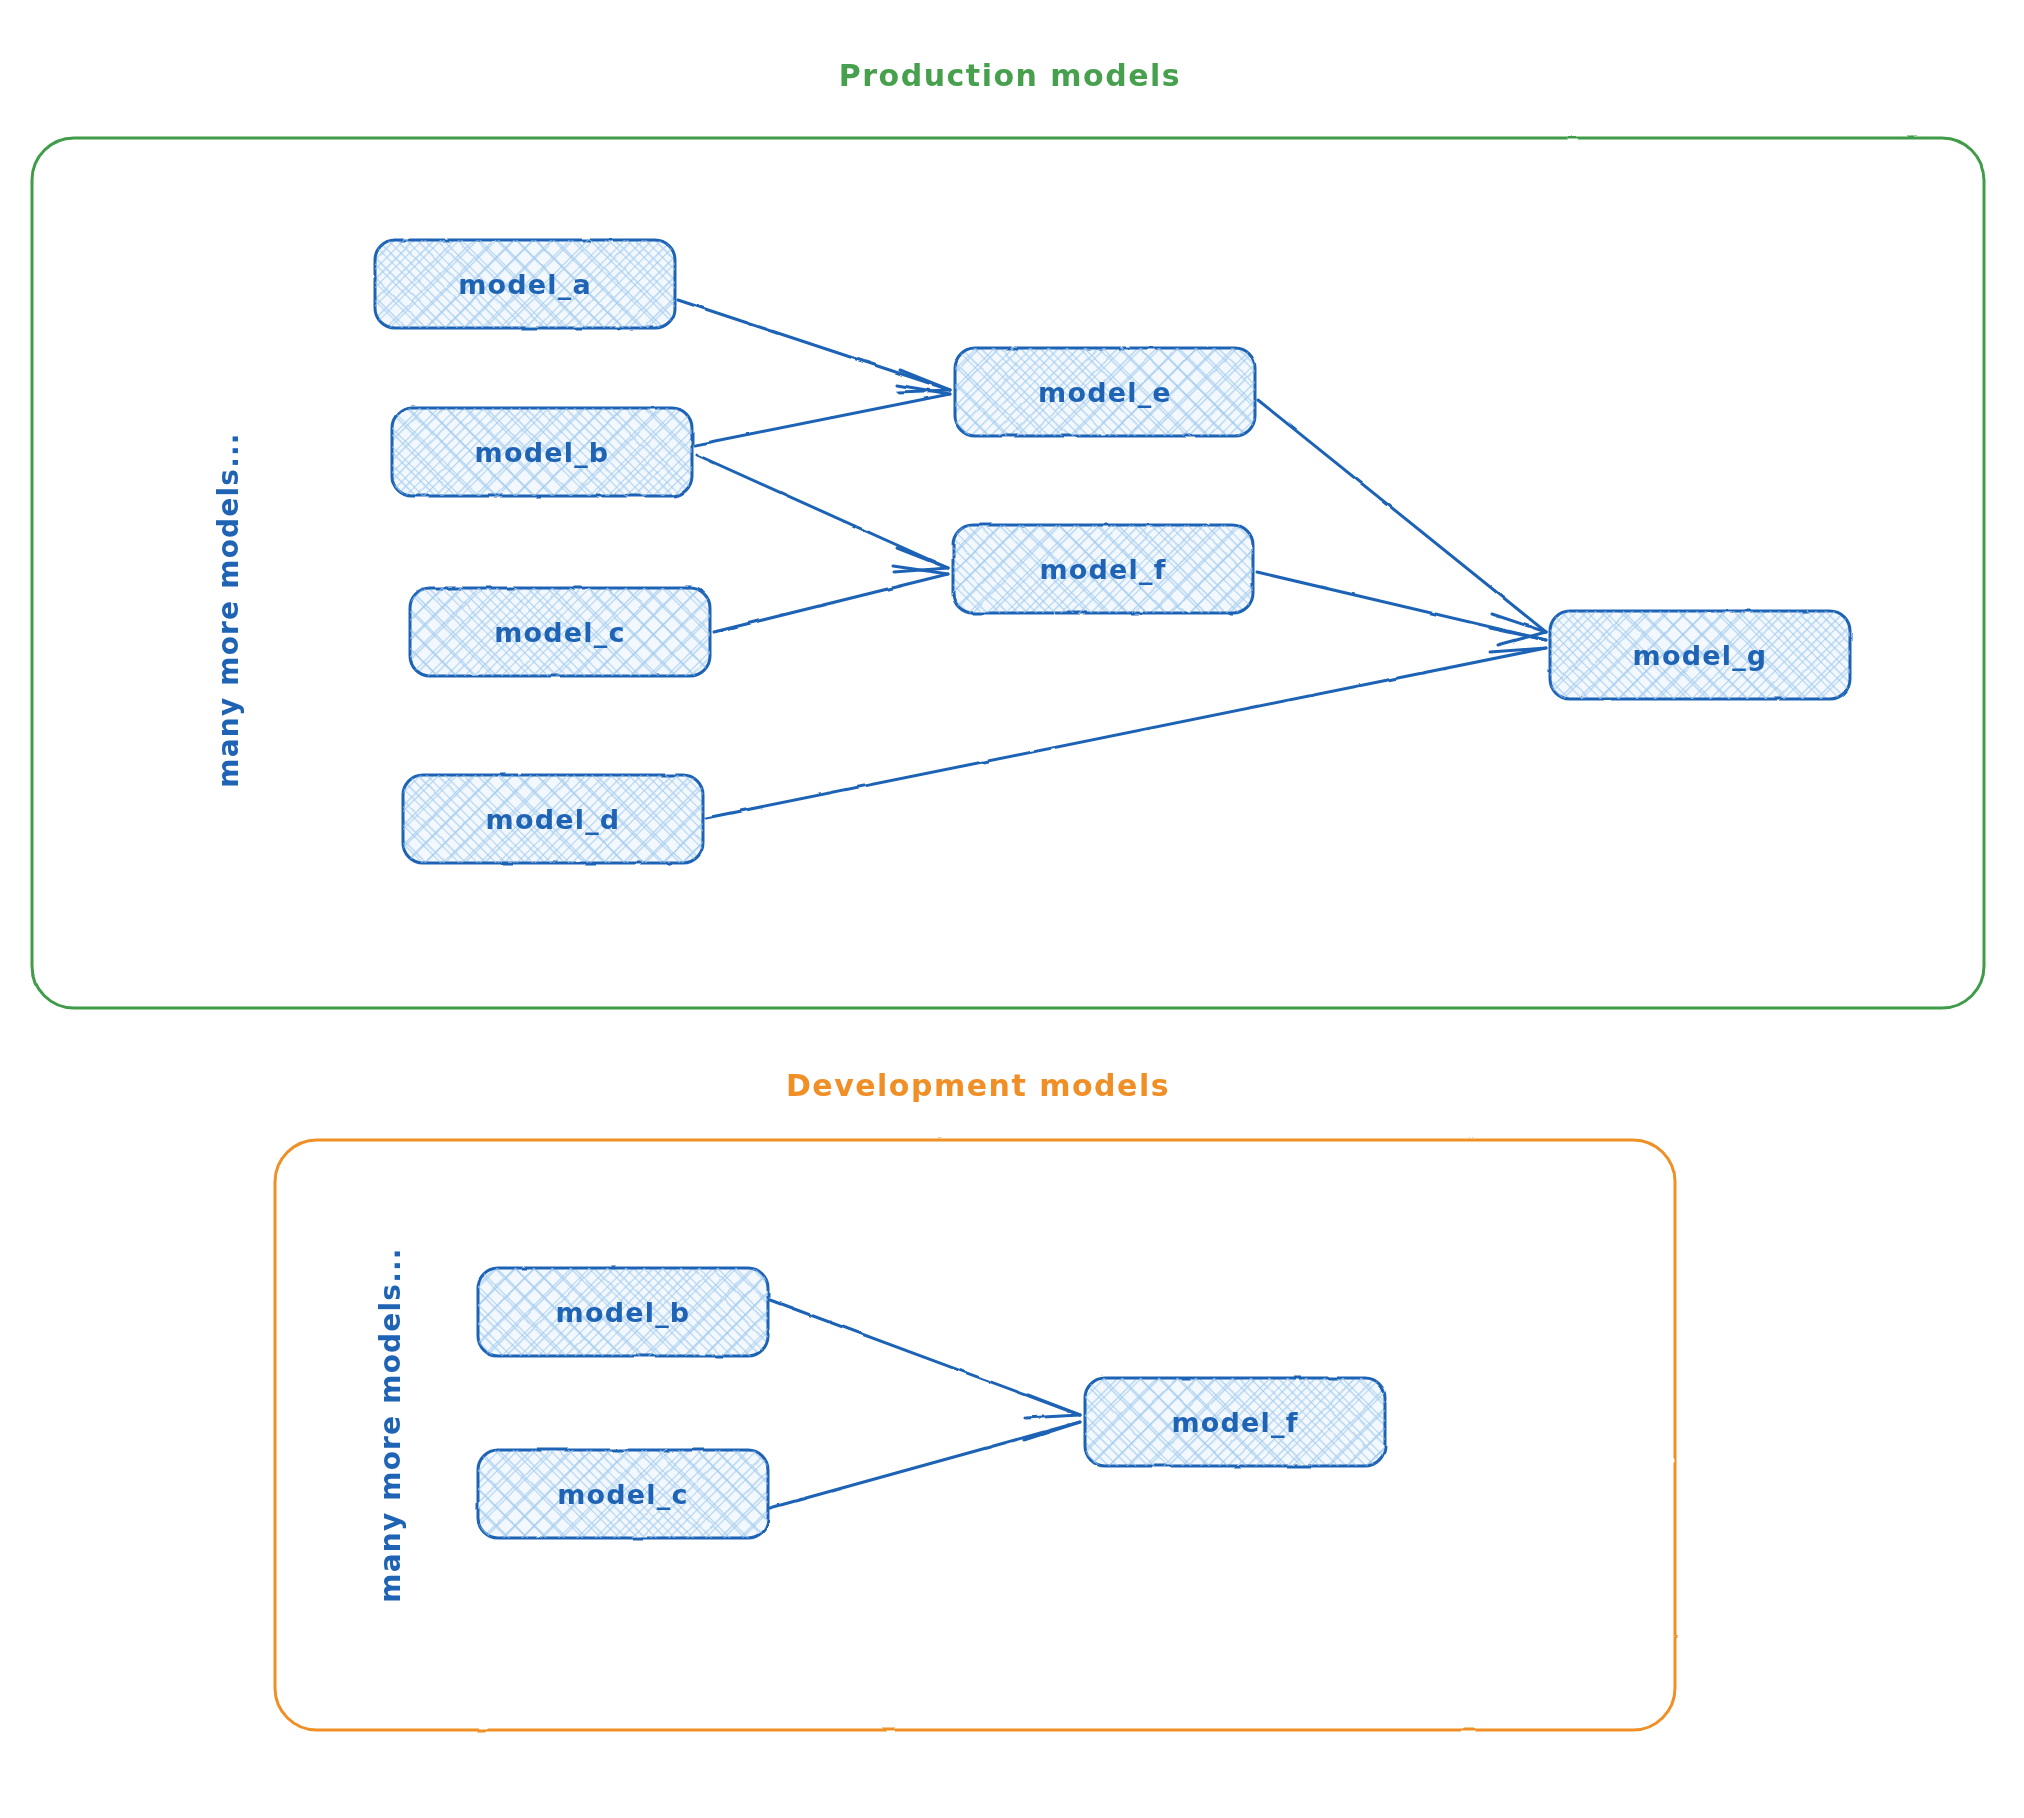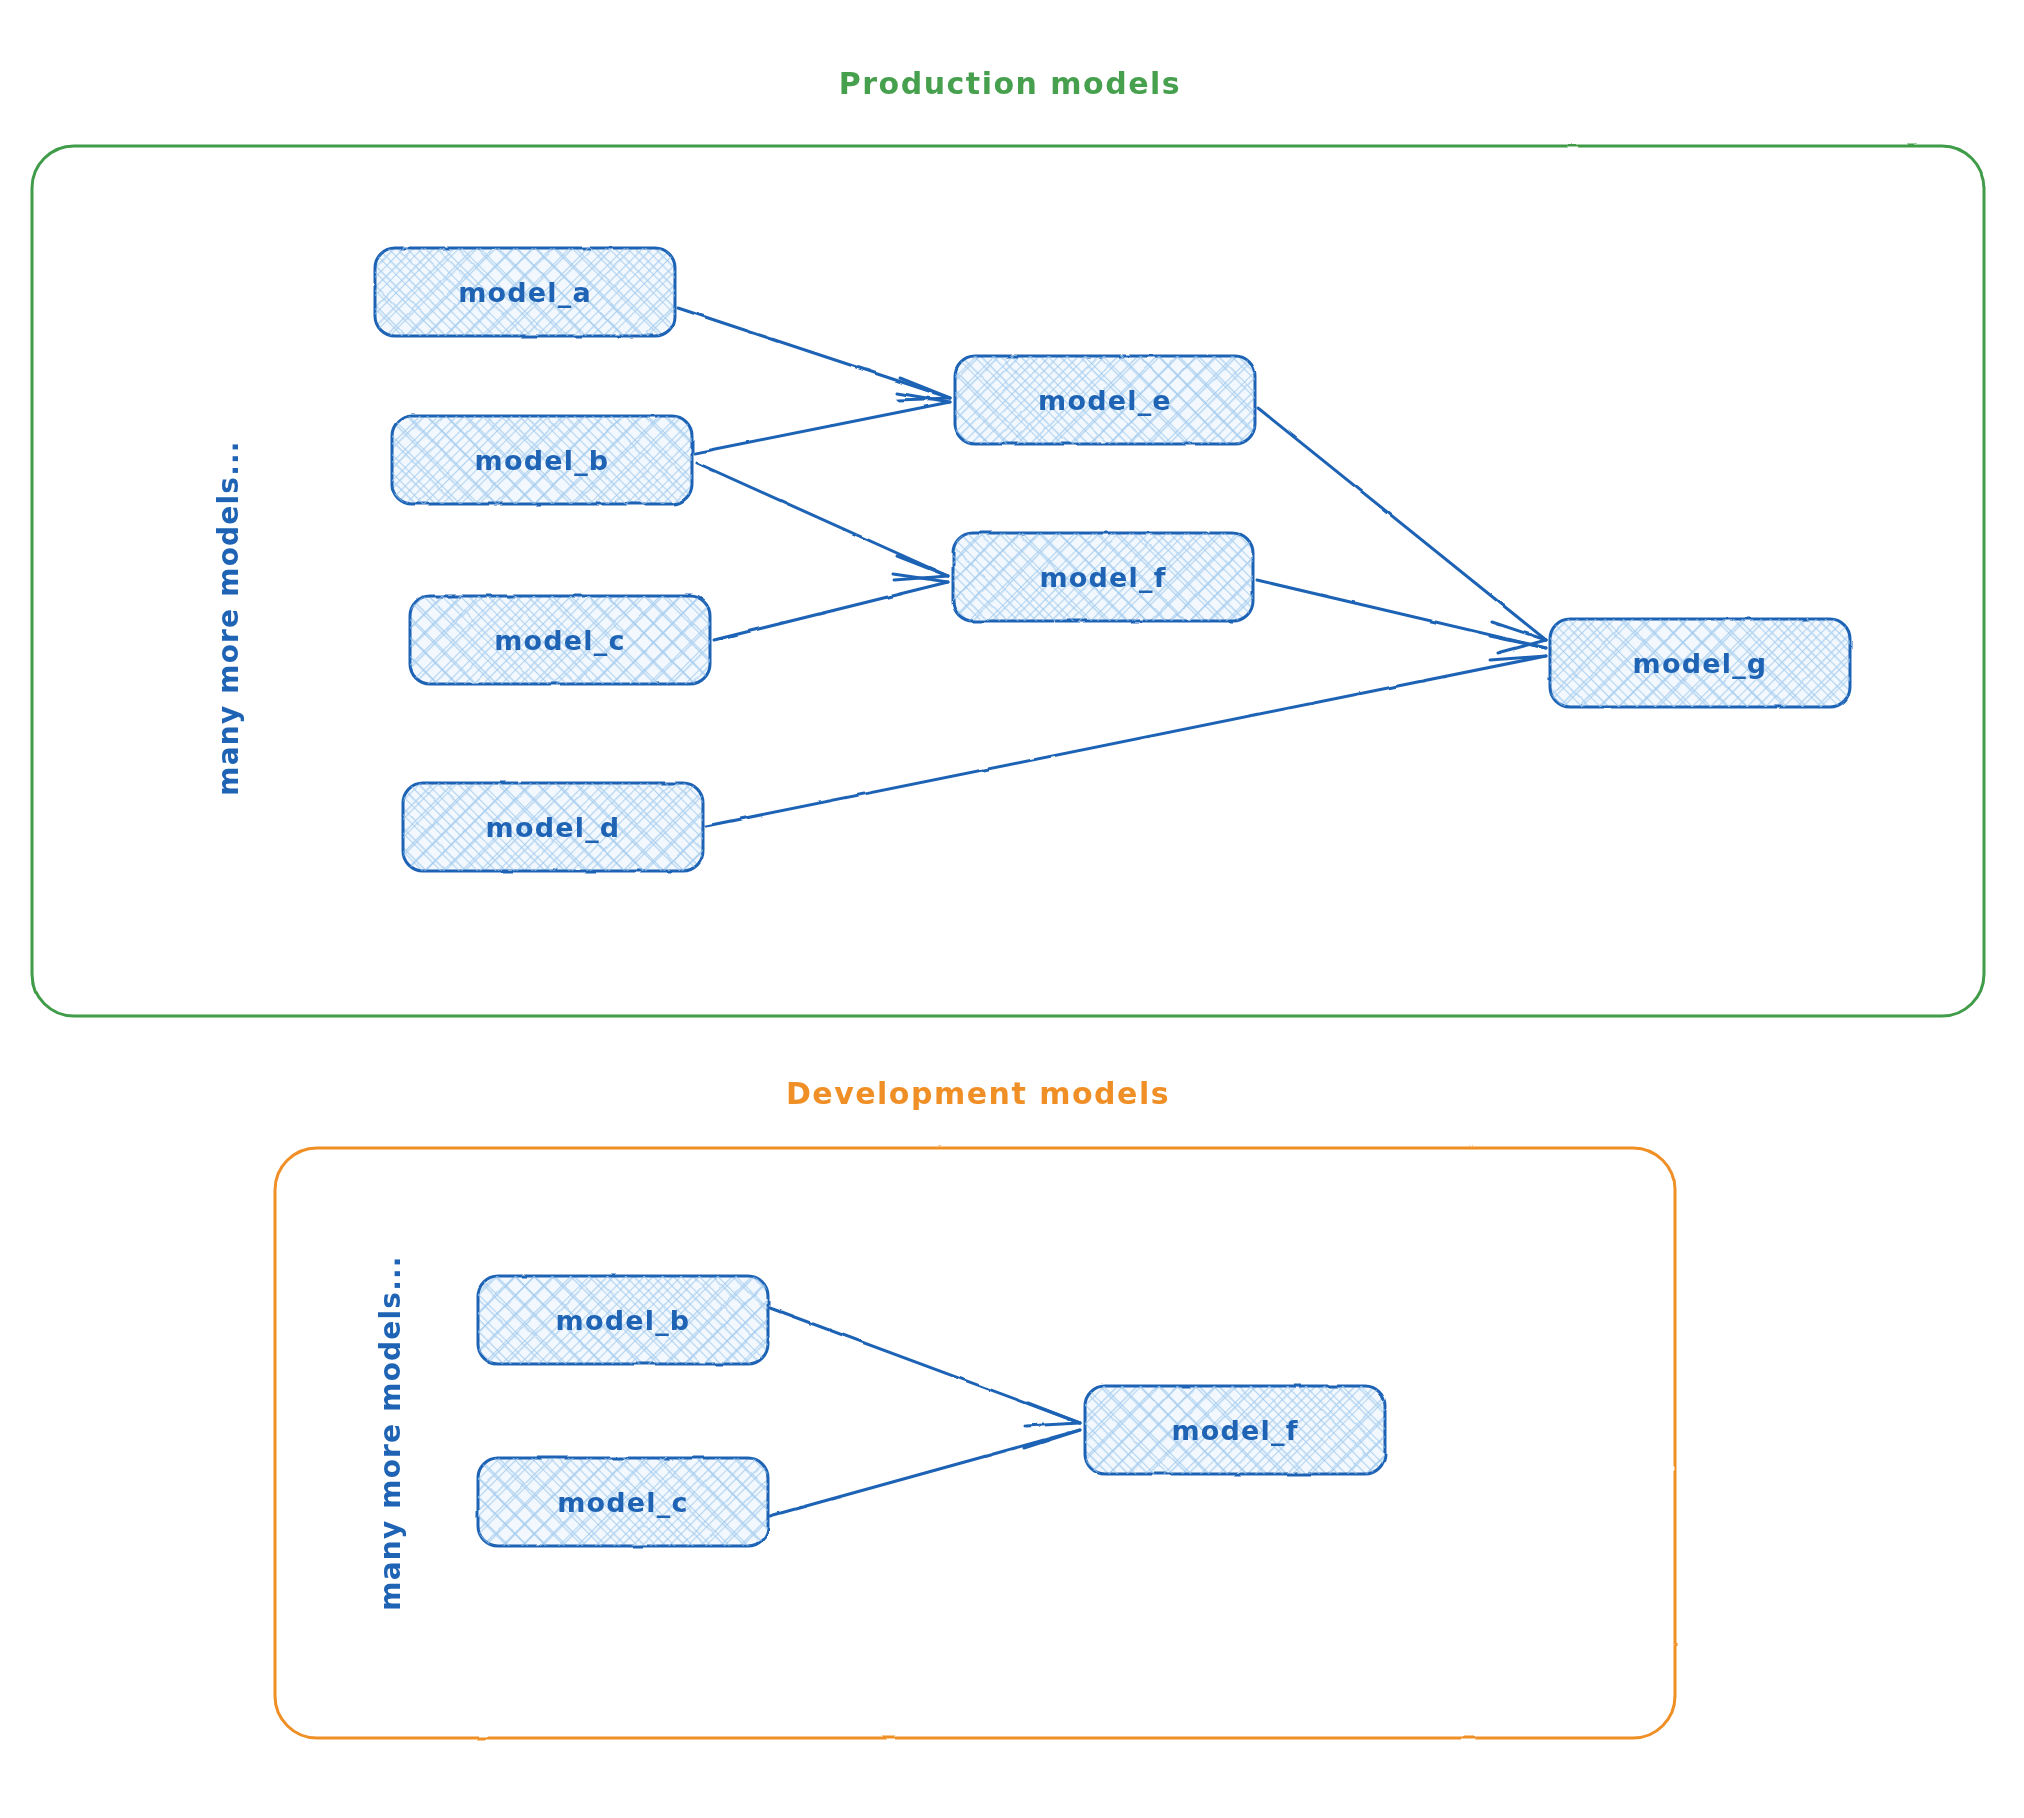--- a/index.html
+++ b/index.html
@@ -16,7 +16,7 @@
   }
   #diagram-root {
     position: absolute;
-    top: 8px; left: 0;
+    top: 0; left: 0;
     width: 2024px;
     height: 1486px;
   }

